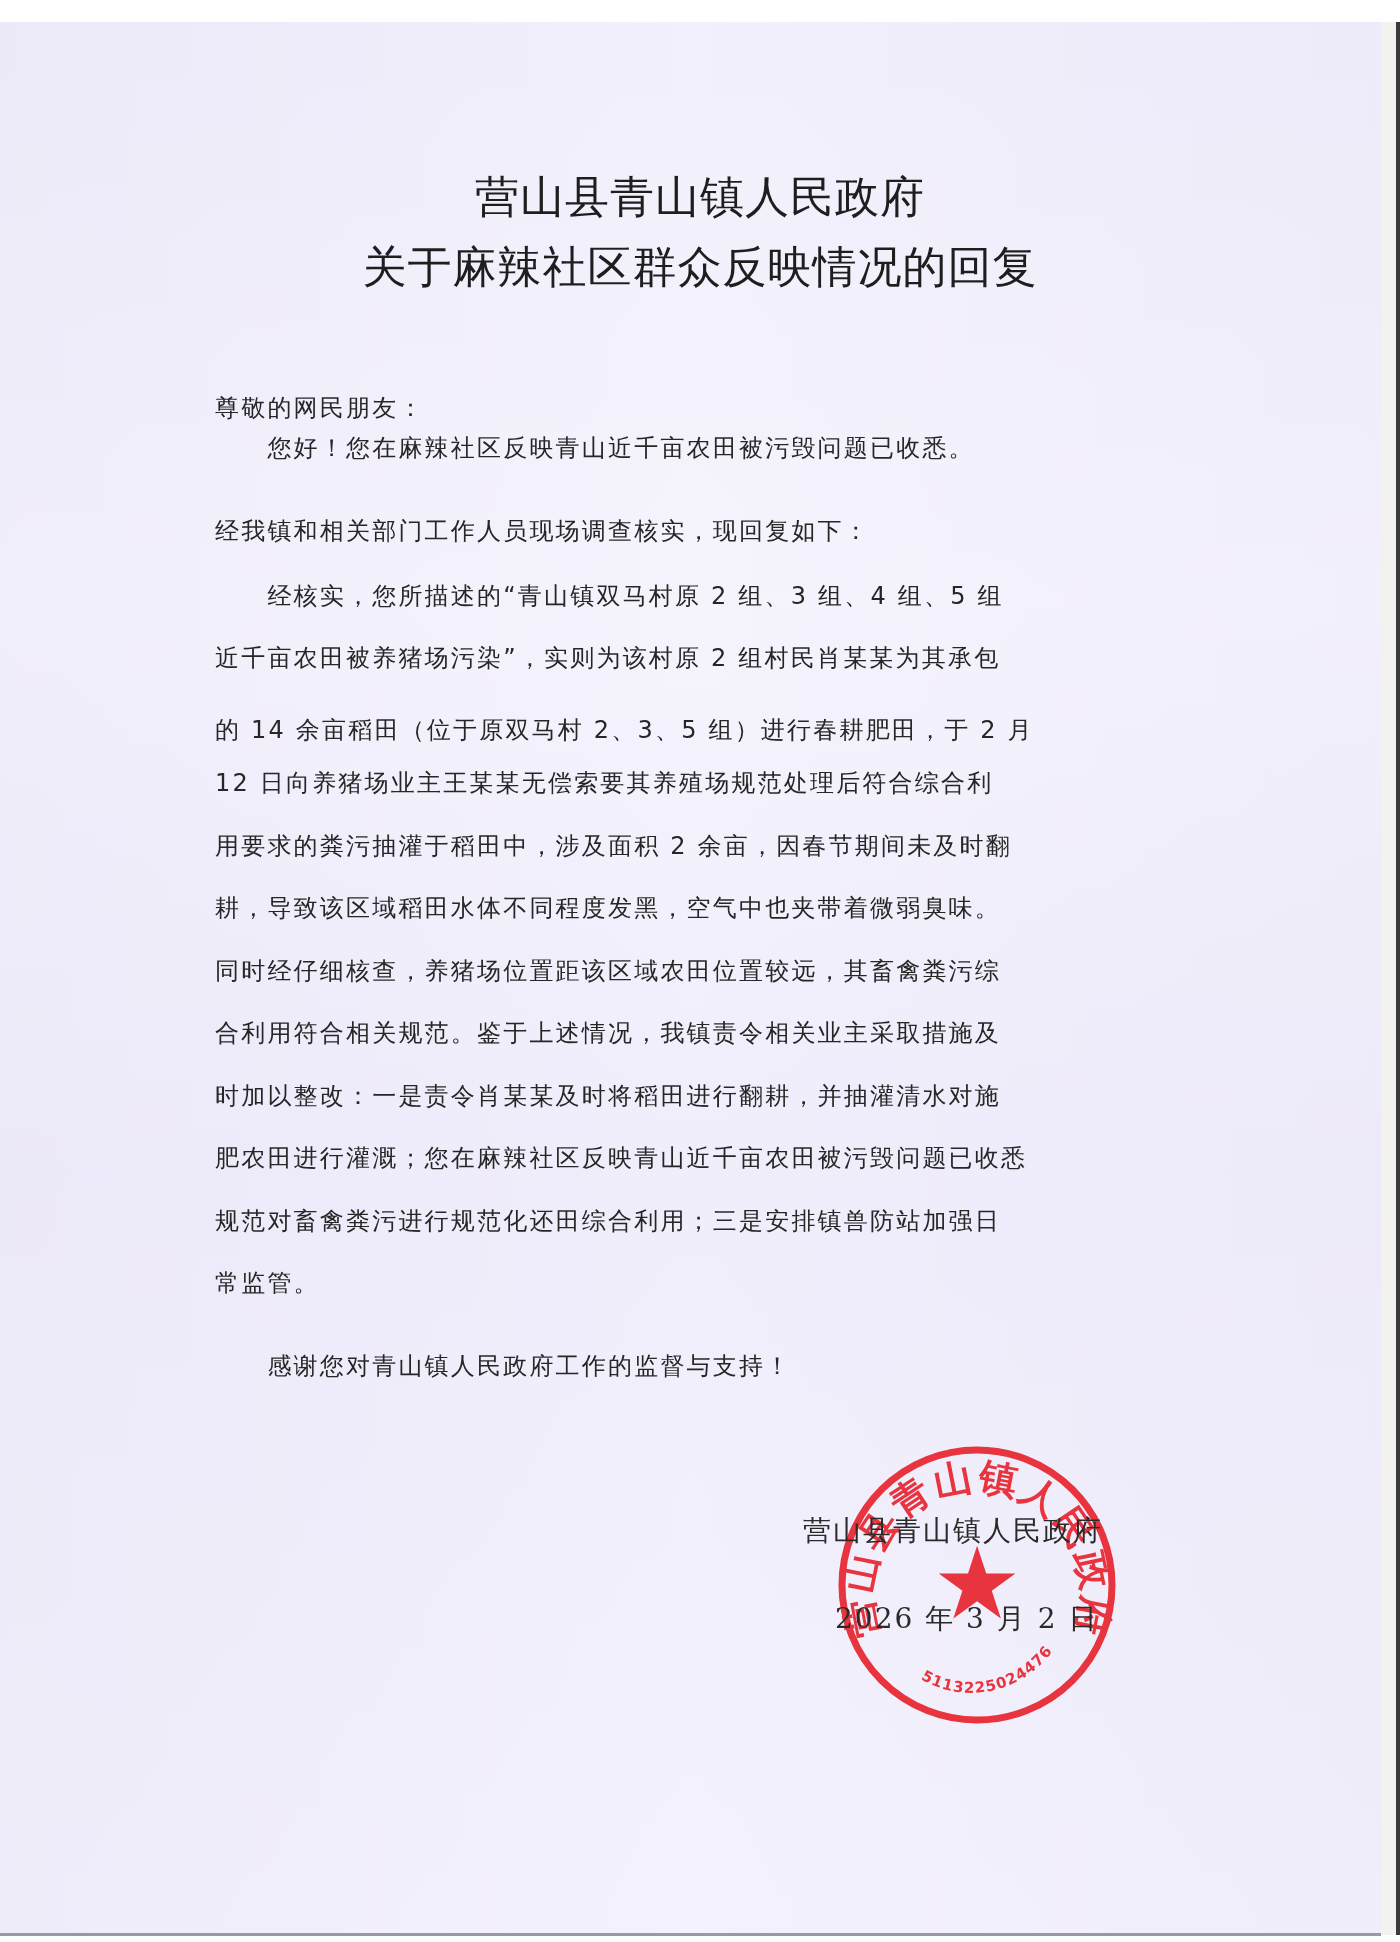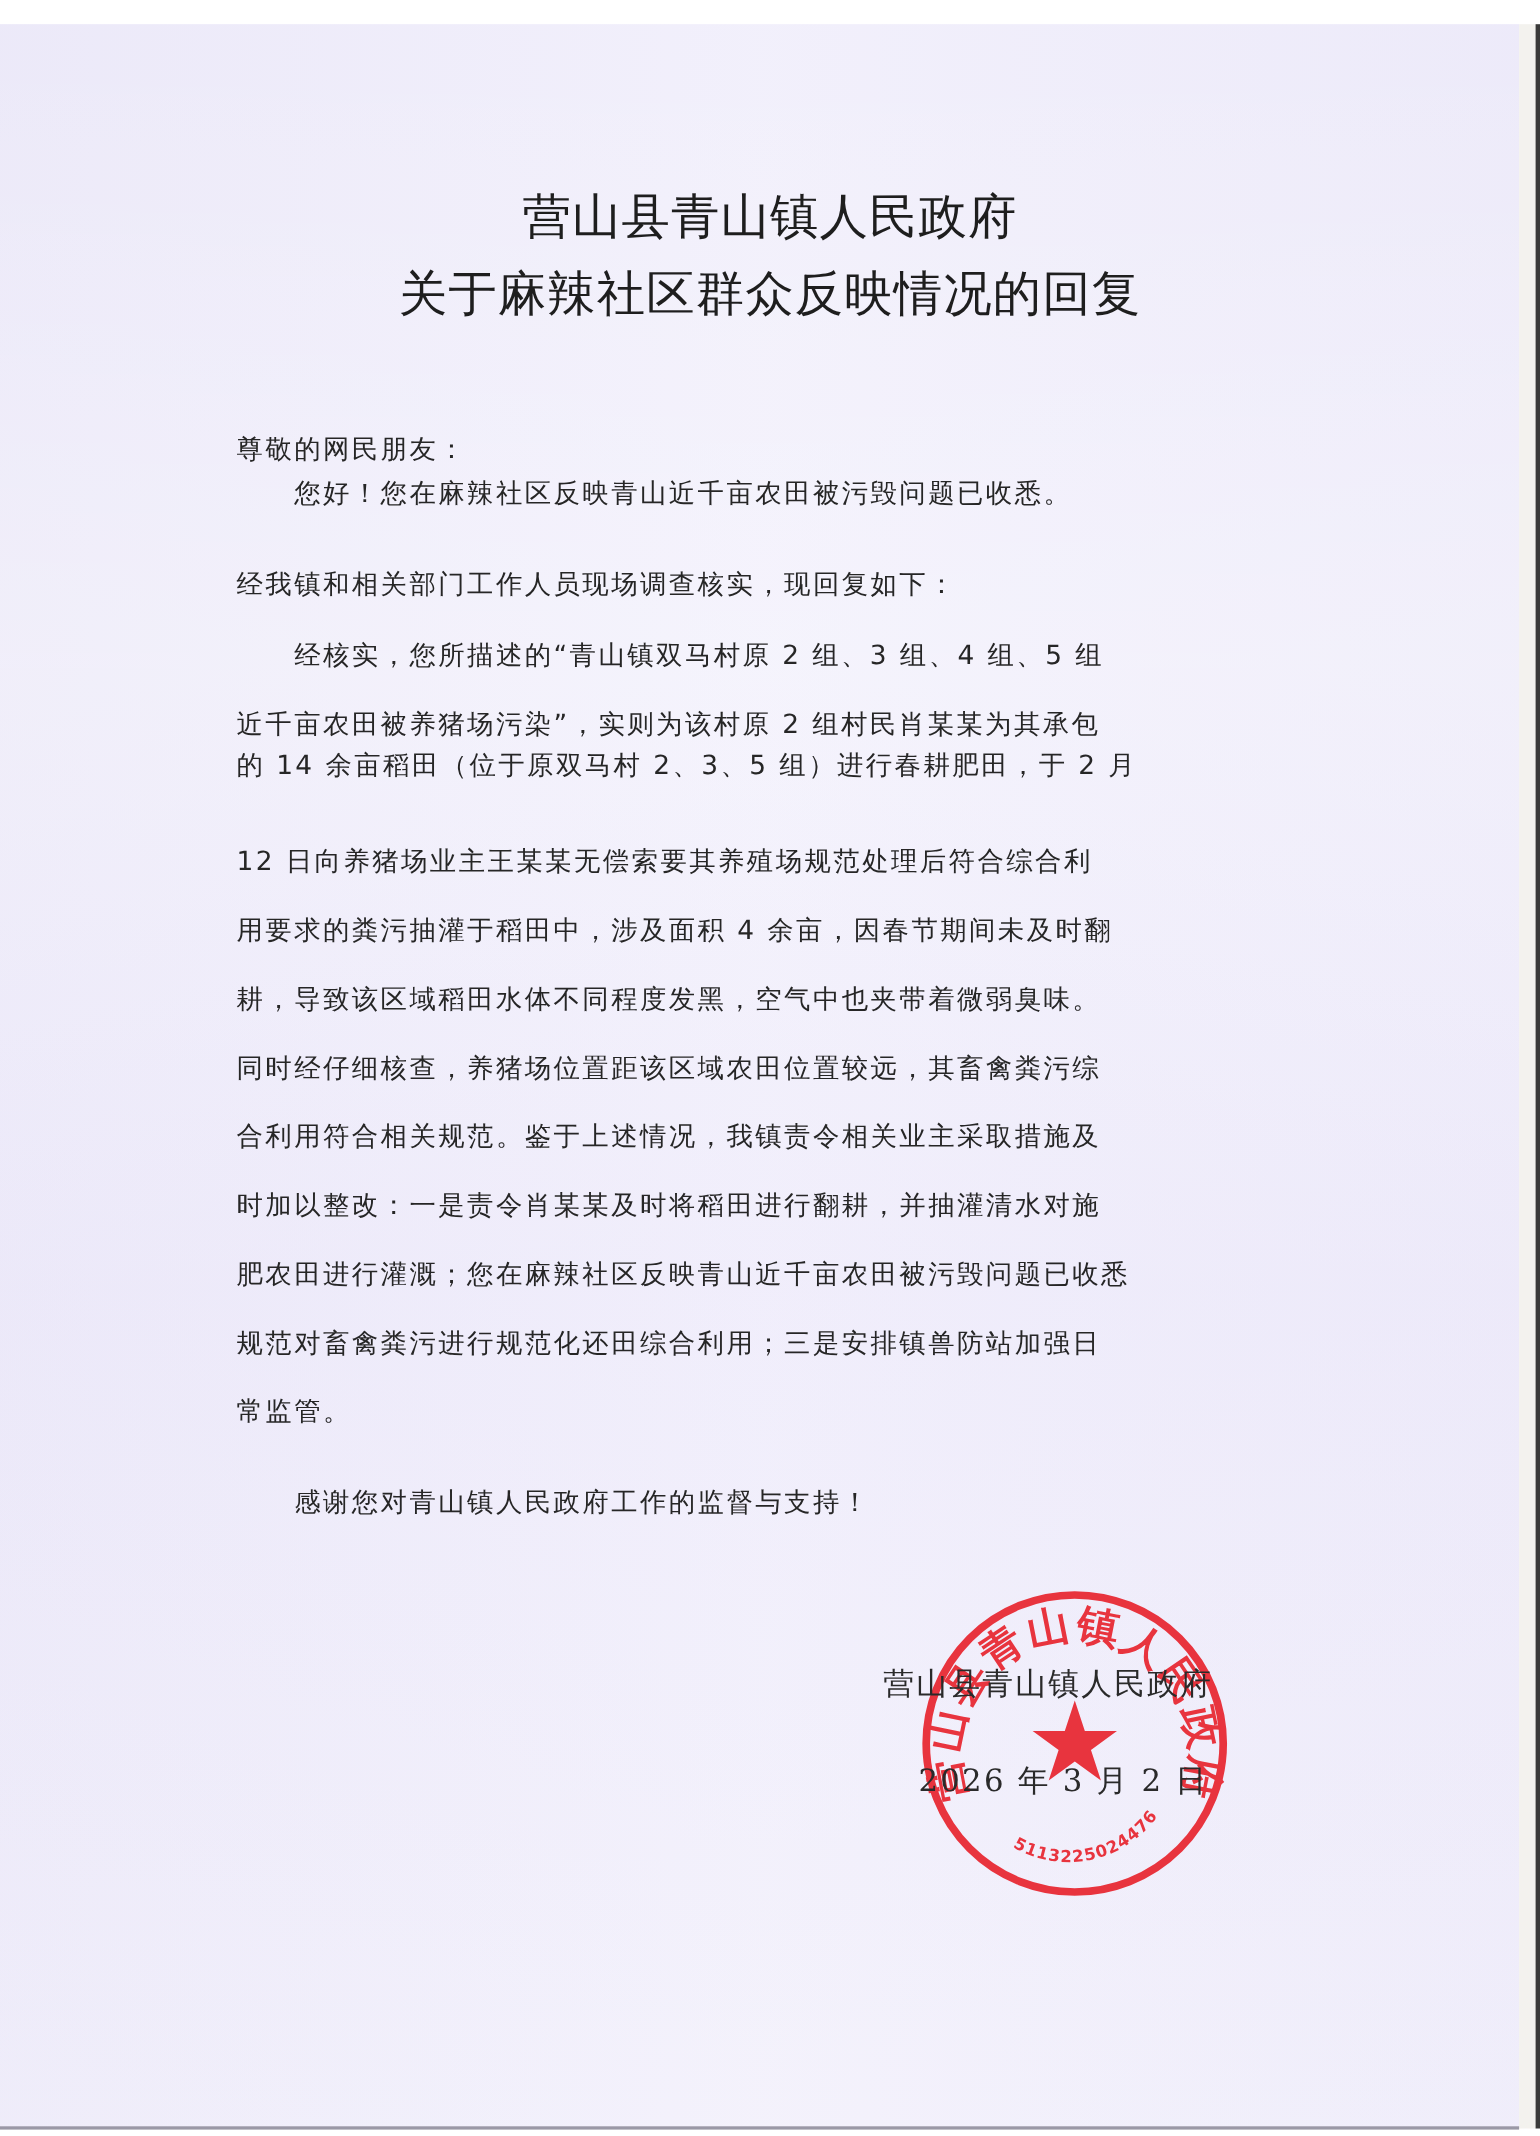--- a/index.html
+++ b/index.html
@@ -64,7 +64,7 @@
 <div class="text body-line" style="top:515px;">经我镇和相关部门工作人员现场调查核实，现回复如下：</div>
 <div class="text body-line" style="top:580px;">　　经核实，您所描述的“青山镇双马村原 2 组、3 组、4 组、5 组</div>
 <div class="text body-line" style="top:642px;">近千亩农田被养猪场污染”，实则为该村原 2 组村民肖某某为其承包</div>
-<div class="text body-line" style="top:680px;">的 14 余亩稻田（位于原双马村 2、3、5 组）进行春耕肥田，于 2 月</div>
+<div class="text body-line" style="top:714px;">的 14 余亩稻田（位于原双马村 2、3、5 组）进行春耕肥田，于 2 月</div>
 <div class="text body-line" style="top:767px;">12 日向养猪场业主王某某无偿索要其养殖场规范处理后符合综合利</div>
 <div class="text body-line" style="top:830px;">用要求的粪污抽灌于稻田中，涉及面积 4 余亩，因春节期间未及时翻</div>
 <div class="text body-line" style="top:892px;text-align:center;">耕，导致该区域稻田水体不同程度发黑，空气中也夹带着微弱臭味。</div>

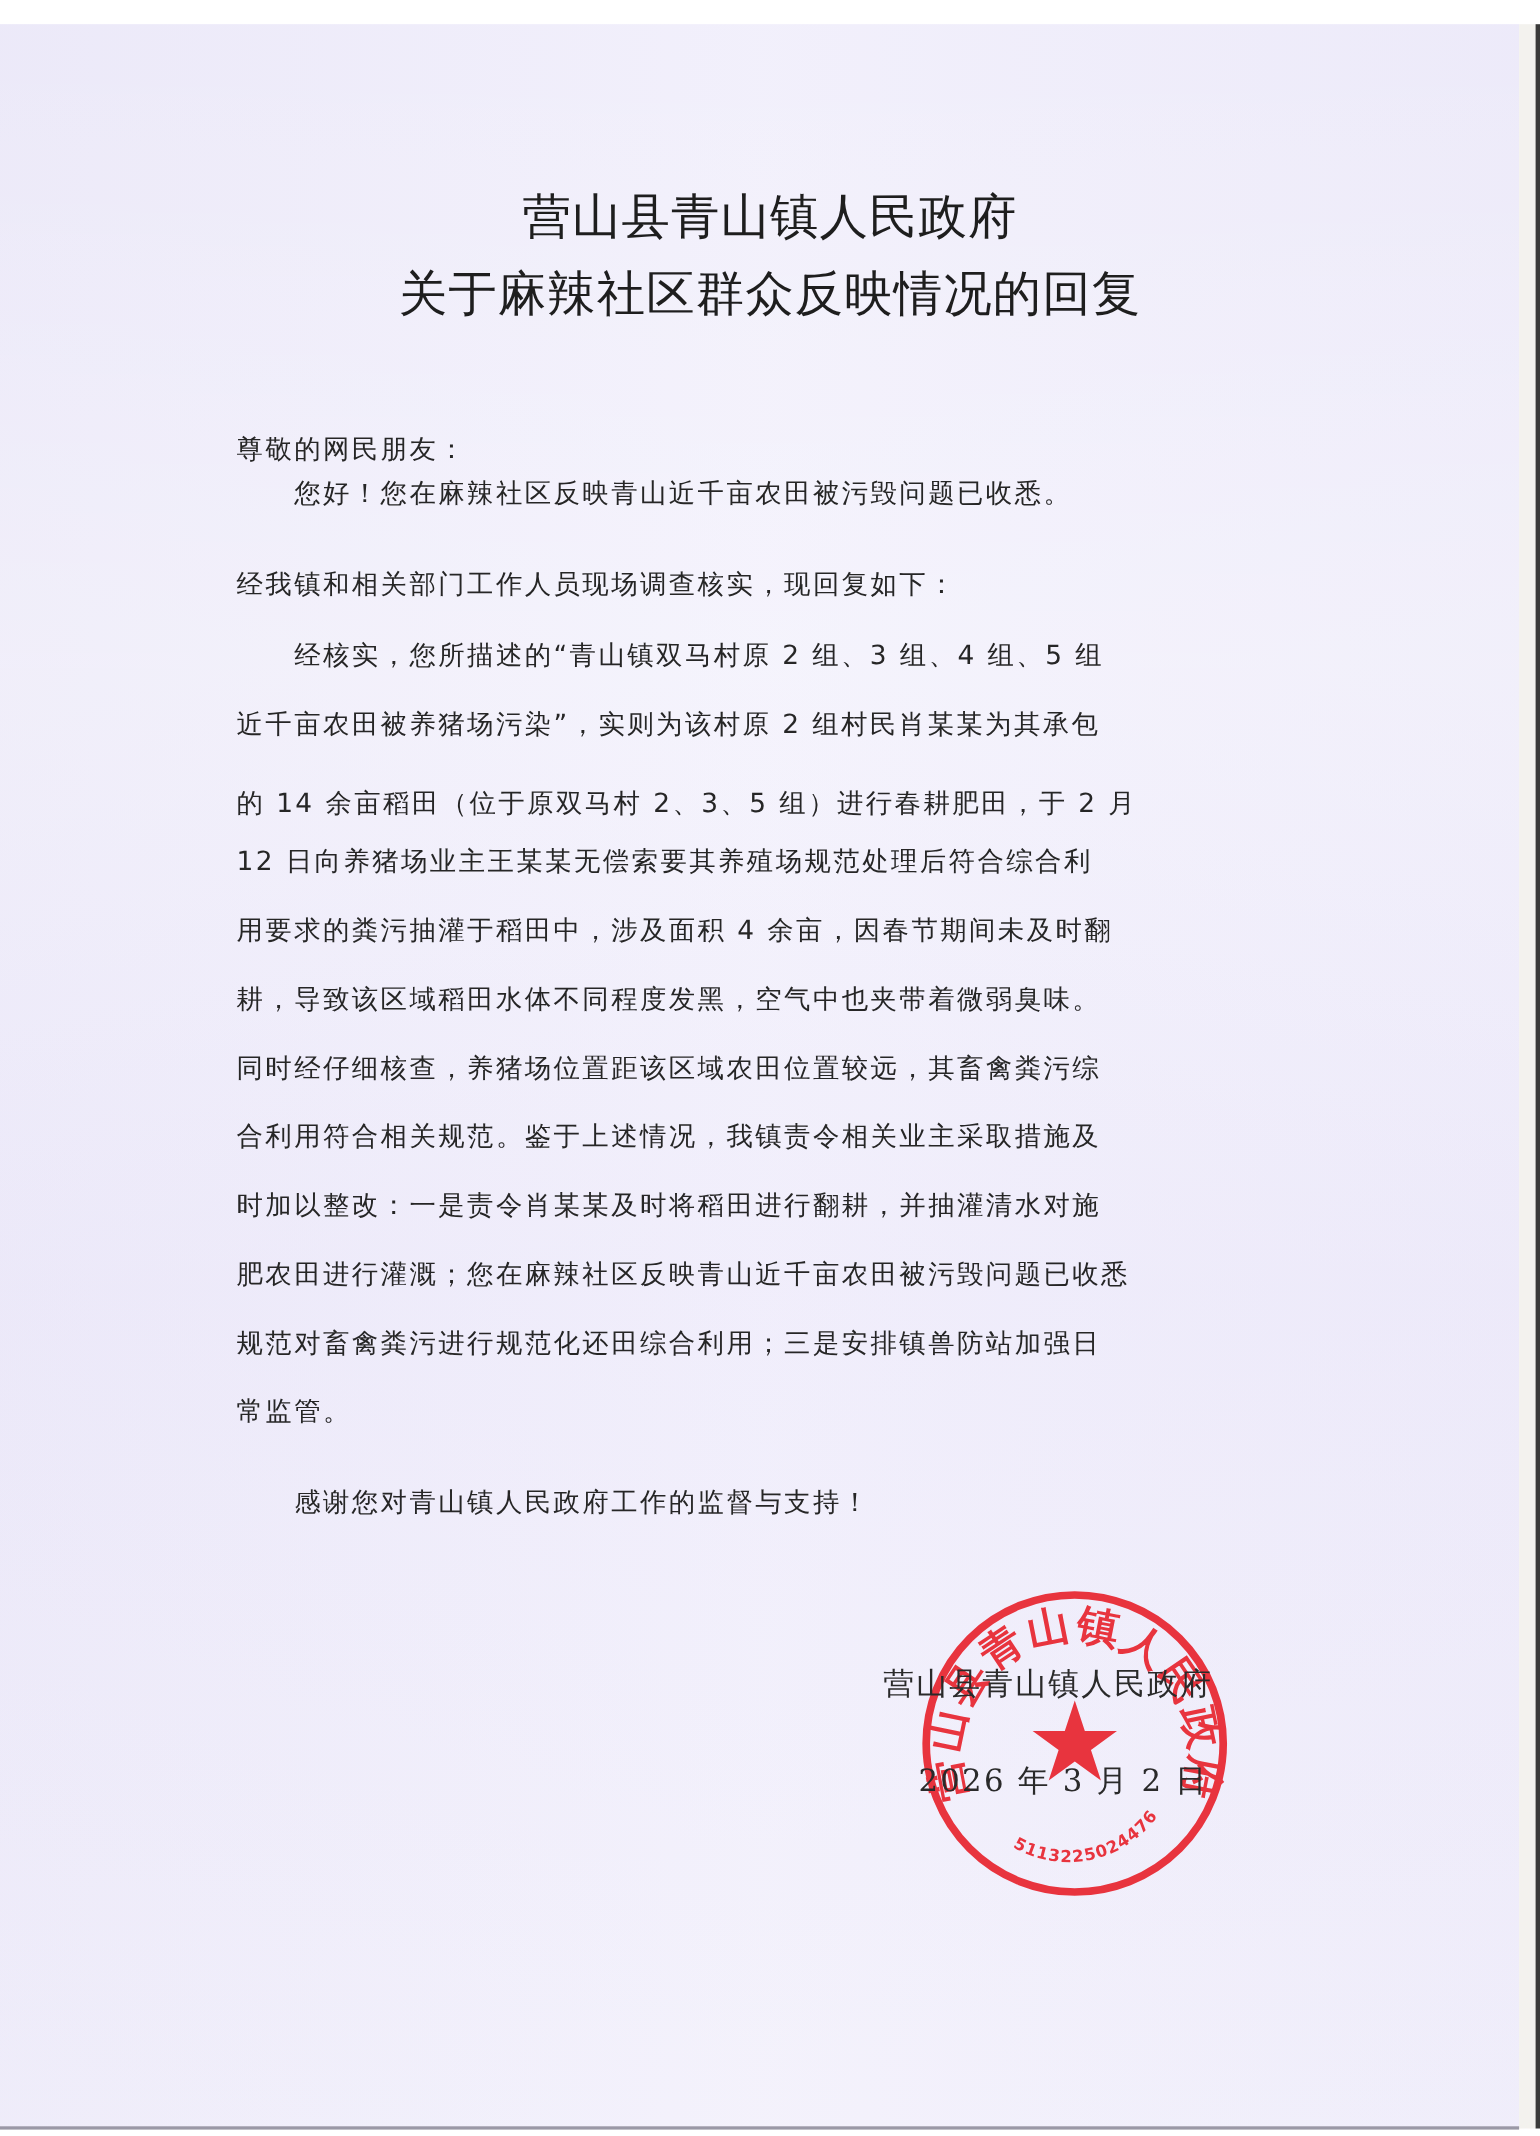--- a/index.html
+++ b/index.html
@@ -66,7 +66,7 @@
 <div class="text body-line" style="top:642px;">近千亩农田被养猪场污染”，实则为该村原 2 组村民肖某某为其承包</div>
 <div class="text body-line" style="top:714px;">的 14 余亩稻田（位于原双马村 2、3、5 组）进行春耕肥田，于 2 月</div>
 <div class="text body-line" style="top:767px;">12 日向养猪场业主王某某无偿索要其养殖场规范处理后符合综合利</div>
-<div class="text body-line" style="top:830px;">用要求的粪污抽灌于稻田中，涉及面积 4 余亩，因春节期间未及时翻</div>
+<div class="text body-line" style="top:830px;">用要求的粪污抽灌于稻田中，涉及面积 2 余亩，因春节期间未及时翻</div>
 <div class="text body-line" style="top:892px;text-align:center;">耕，导致该区域稻田水体不同程度发黑，空气中也夹带着微弱臭味。</div>
 <div class="text body-line" style="top:955px;">同时经仔细核查，养猪场位置距该区域农田位置较远，其畜禽粪污综</div>
 <div class="text body-line" style="top:1017px;">合利用符合相关规范。鉴于上述情况，我镇责令相关业主采取措施及</div>

